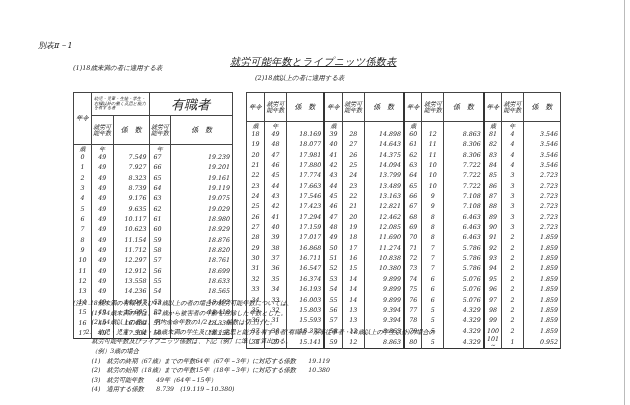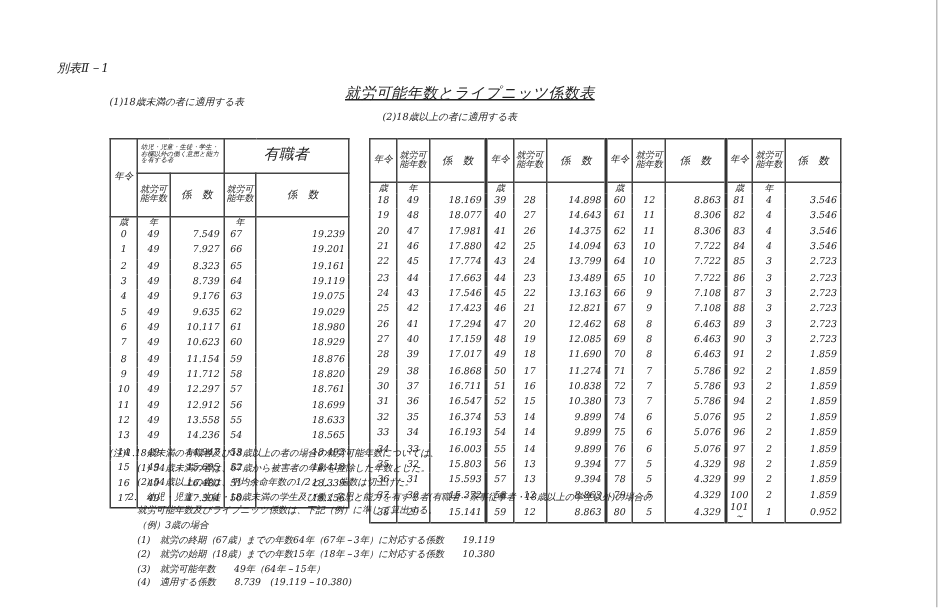--- a/index.html
+++ b/index.html
@@ -46,7 +46,7 @@
     <tr class="hdr">
       <td rowspan="2">年令</td>
       <td colspan="2" class="small" style="height:20px">幼児・児童・生徒・学生・右欄以外の働く意思と能力を有する者</td>
-      <td colspan="2" style="font-size:10px">有職者</td>
+      <td colspan="2" style="font-size:13px">有職者</td>
     </tr>
     <tr class="hdr">
       <td class="vlabel" style="height:28px">就労可能年数</td>

